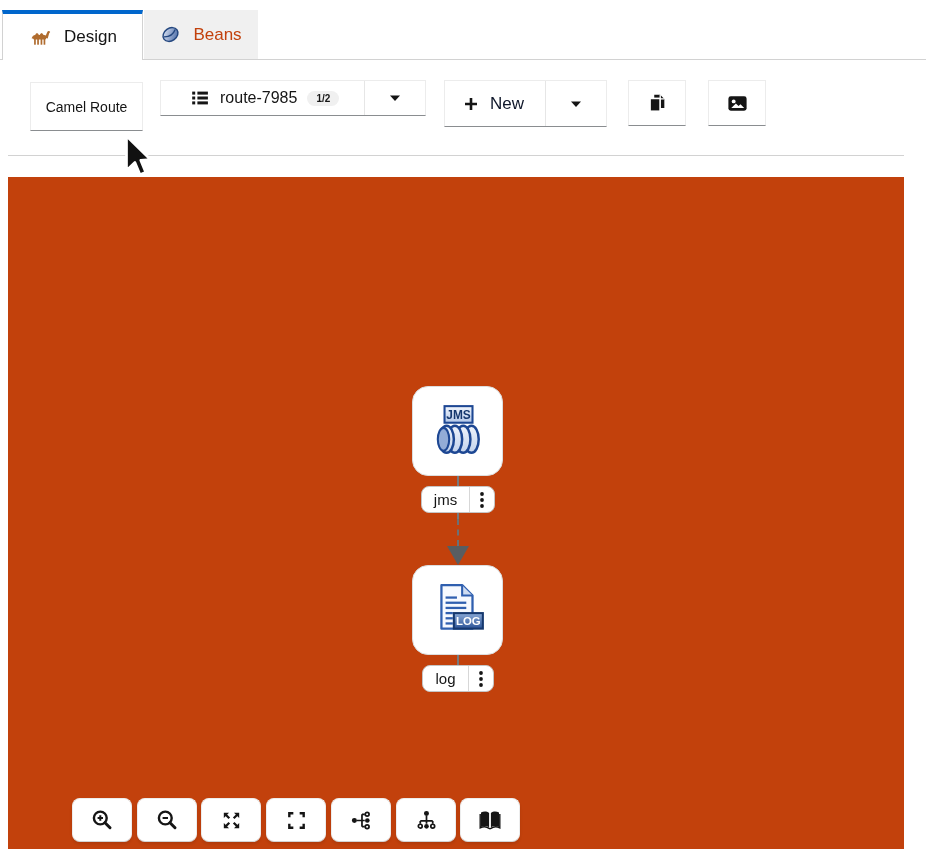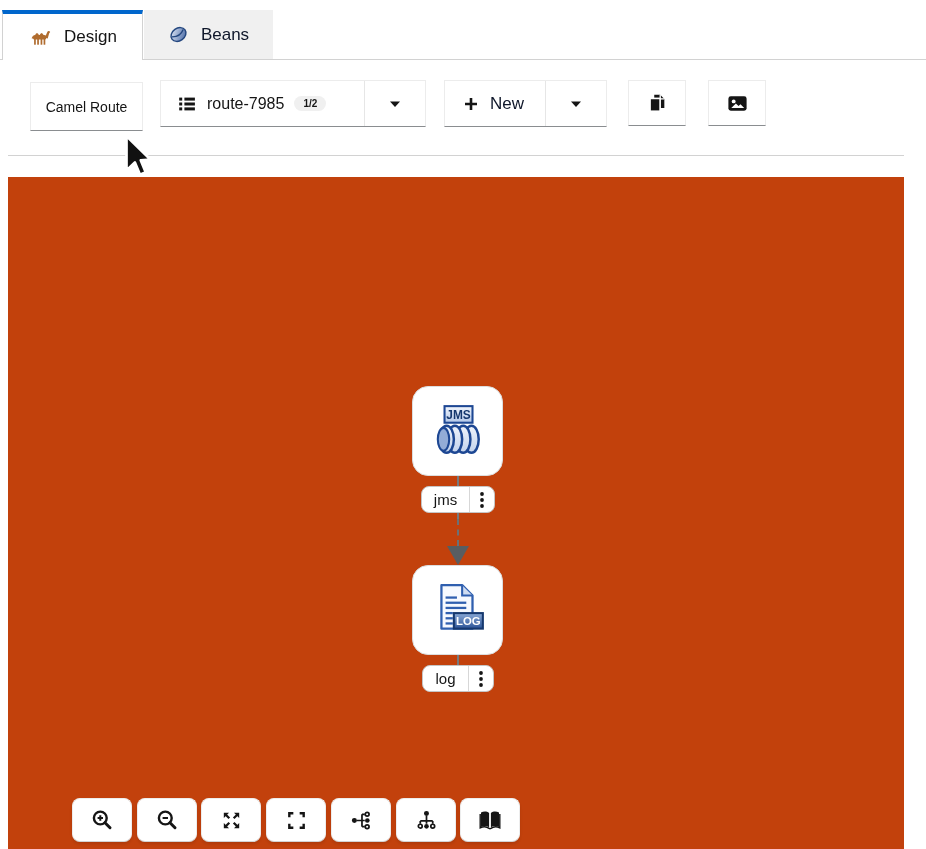--- a/index.html
+++ b/index.html
@@ -15,7 +15,7 @@
          font-size:17px; cursor:pointer; }
   .tab-active { left:2px; width:141px; height:50px; background:#fff; z-index:2;
                 border-top:4px solid #0066cc; border-left:1px solid #d2d2d2; border-right:1px solid #d2d2d2; }
-  .tab-inactive { left:144px; width:129px; height:49px; background:#f0f0f0; color:#0f172a; }
+  .tab-inactive { left:144px; width:114px; height:49px; background:#f0f0f0; color:#c2410c; }
 
   
   .ctl { position:absolute; background:#fff; border:1px solid #ececec; border-bottom-color:#8a8d90;

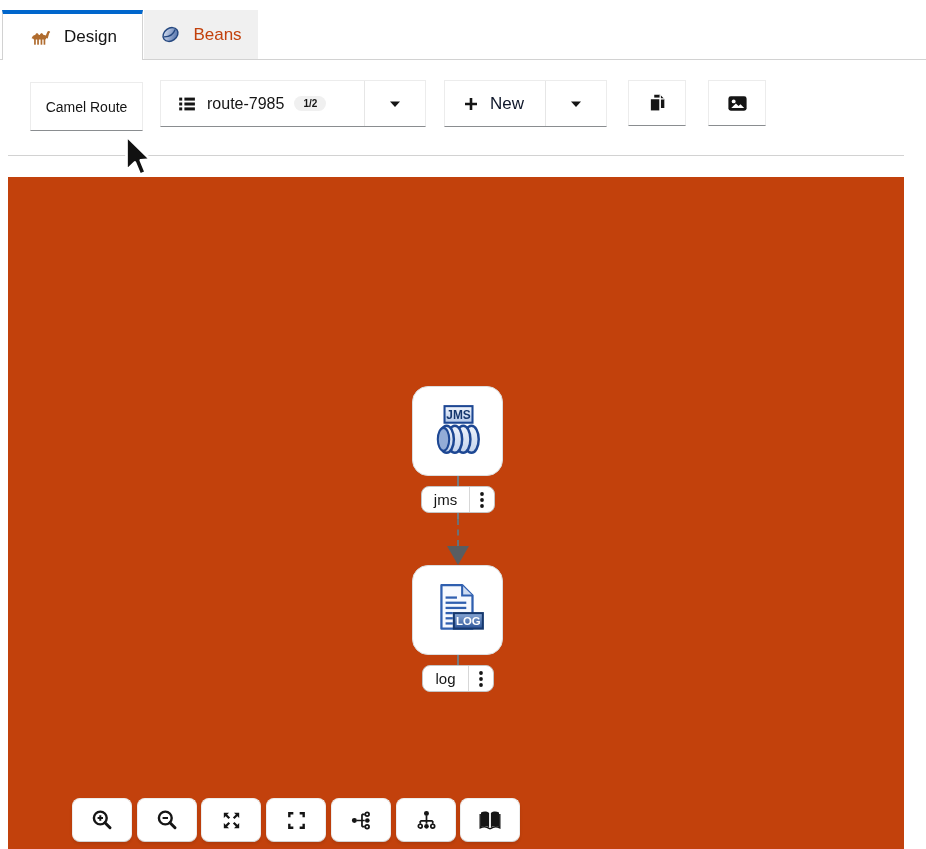--- a/index.html
+++ b/index.html
@@ -21,7 +21,7 @@
   .ctl { position:absolute; background:#fff; border:1px solid #ececec; border-bottom-color:#8a8d90;
          display:flex; align-items:center; color:#151515; cursor:pointer; }
   .flow-type { left:30px; top:82px; width:113px; height:49px; justify-content:center; font-size:14px; }
-  .route-selector { left:160px; top:80px; width:266px; height:47px; }
+  .route-selector { left:160px; top:80px; width:266px; height:36px;padding-left:13px; }
   .route-selector .content { display:flex; align-items:center; gap:10px; padding:0 14px 0 16px; flex:1; }
   .route-name { font-size:16px; }
   .badge { background:#f0f0f0; border-radius:12px; padding:2px 9px; font-size:10px; font-weight:bold; }

